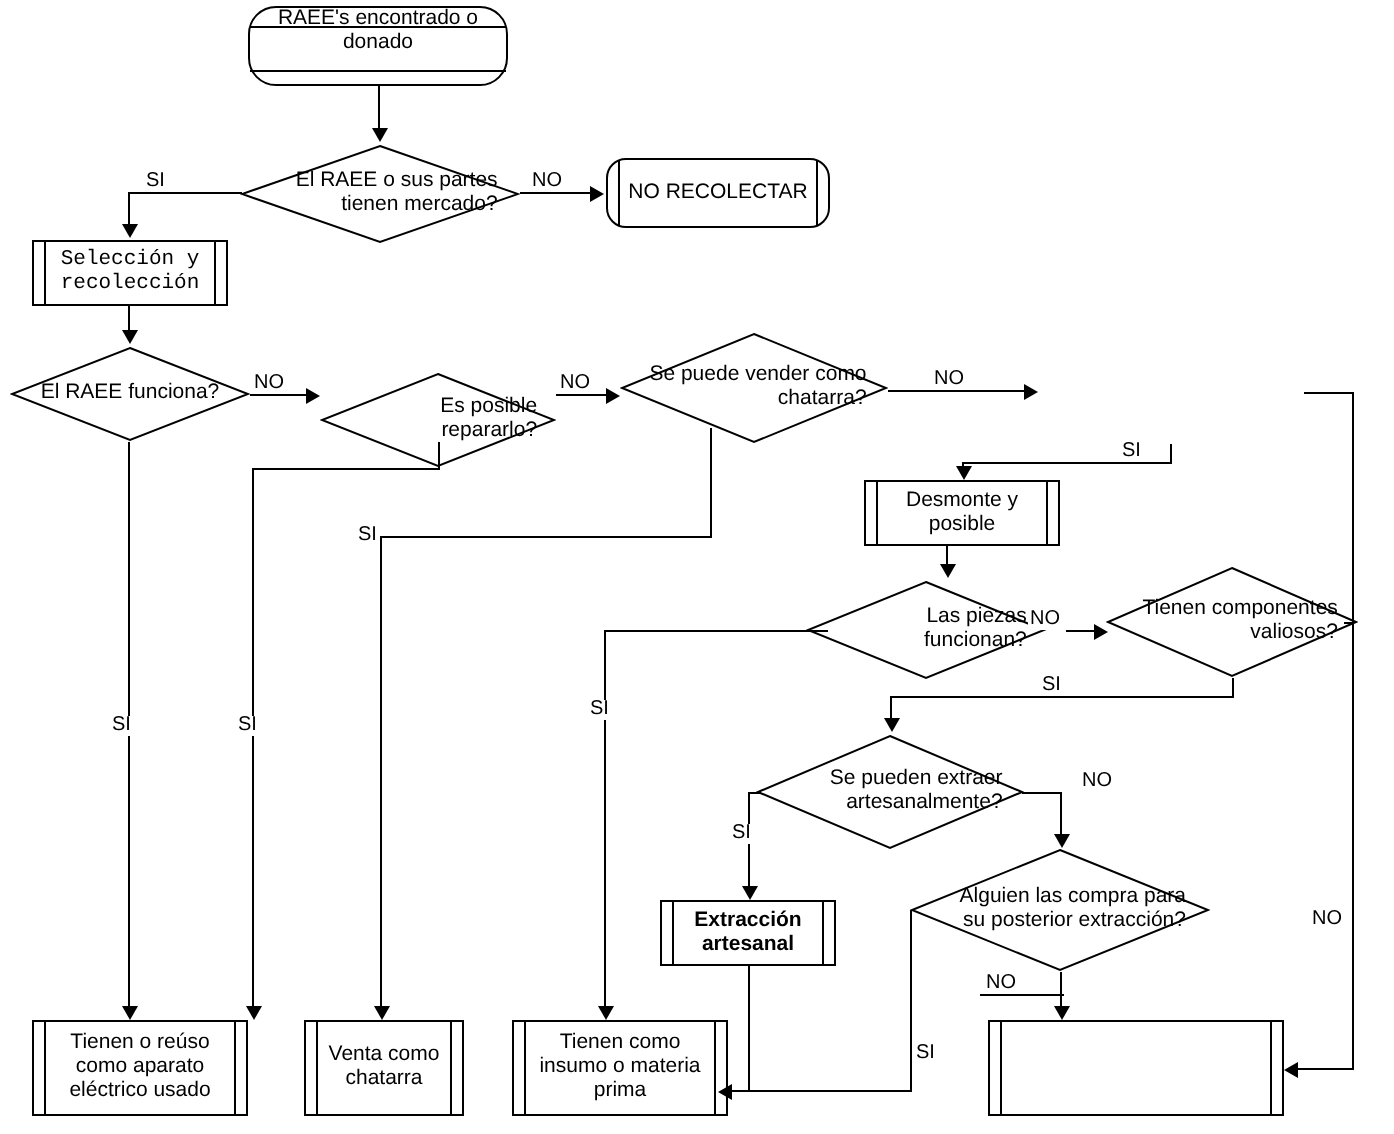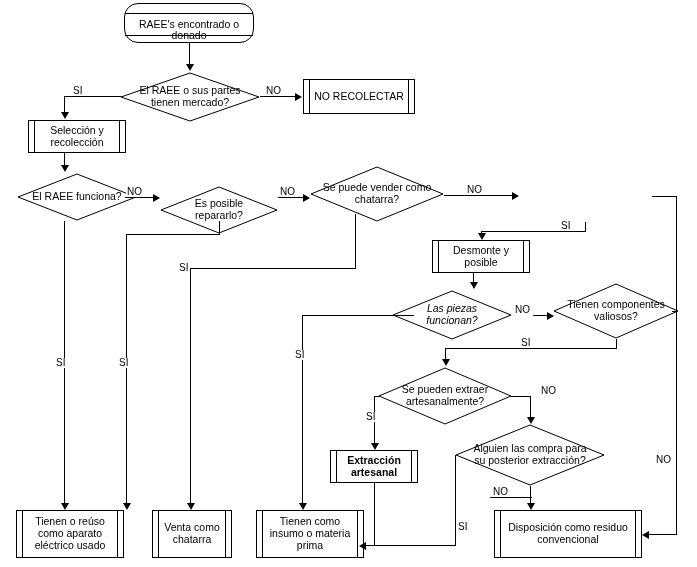--- a/index.html
+++ b/index.html
@@ -15,7 +15,7 @@
                font-size:10.5px;line-height:1.12;color:#000;}
   
   .term{position:absolute;box-sizing:border-box;border:1px solid #000;background:#fff;
-        border-radius:14px/14px;display:flex;align-items:flex-end;justify-content:center;
+        border-radius:14px/14px;display:flex;align-items:flex-start;justify-content:center;
         text-align:center;font-size:10.5px;line-height:1.12;}
   .term .cap{position:absolute;left:0;right:0;height:0;border-top:1px solid #000;}
   

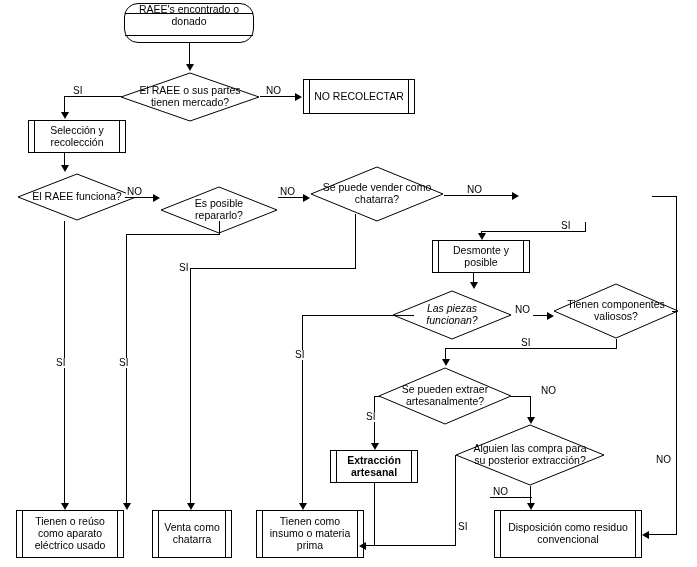--- a/index.html
+++ b/index.html
@@ -22,7 +22,7 @@
   .dia{position:absolute;}
   .dia svg{position:absolute;left:0;top:0;}
   .dia .dtxt{position:absolute;left:8%;right:8%;top:0;bottom:0;display:flex;
-             align-items:center;justify-content:center;text-align:center;
+             align-items:center;justify-content:center;text-align:right;
              font-size:10.5px;line-height:1.12;color:#000;}
   .ln{position:absolute;background:#000;}
   .lbl{position:absolute;font-size:10px;color:#000;background:#fff;padding:0 1px;line-height:1;}

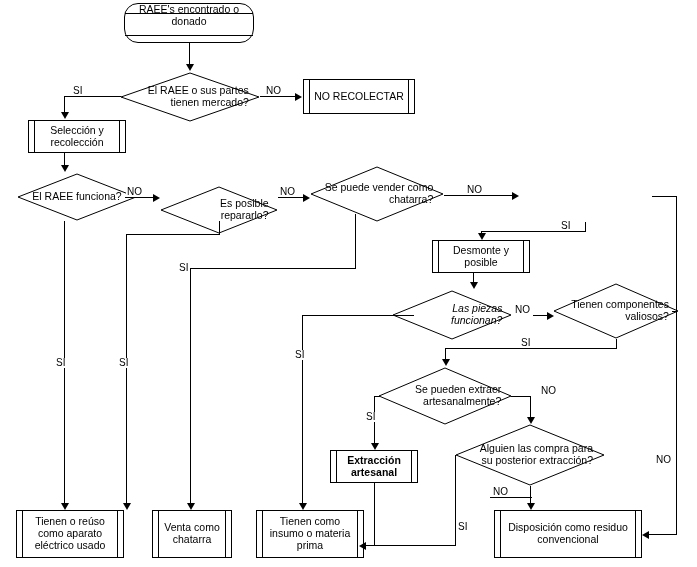--- a/index.html
+++ b/index.html
@@ -49,7 +49,7 @@
     <div class="dtxt">El RAEE o sus partes tienen mercado?</div>
   </div>
 
-  <div class="predef" style="left:303px;top:79px;width:112px;height:35px;">
+  <div class="predef" style="left:303px;top:79px;width:112px;height:35px;border-radius:10px;">
     <div class="inner-l"></div>
     <div class="inner-r"></div>
     <div class="txt">NO RECOLECTAR</div>

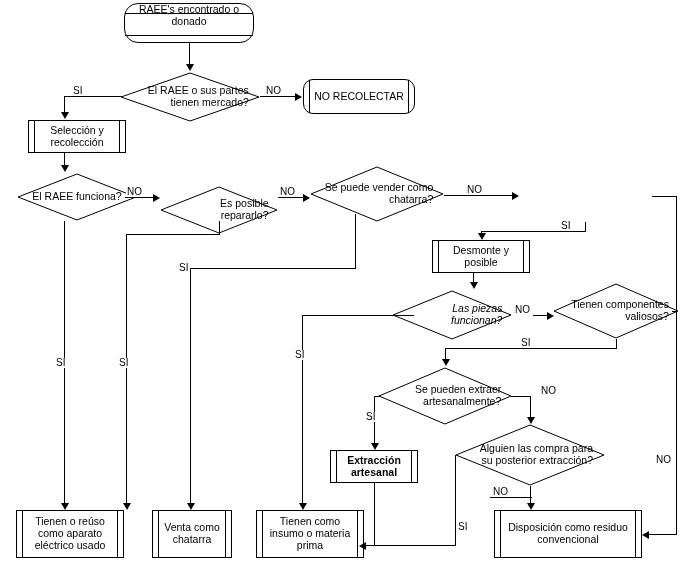--- a/index.html
+++ b/index.html
@@ -55,7 +55,7 @@
     <div class="txt">NO RECOLECTAR</div>
   </div>
 
-  <div class="predef" style="left:28px;top:120px;width:98px;height:33px;">
+  <div class="predef" style="left:16px;top:120px;width:98px;height:33px;font-family:Liberation Mono, monospace;">
     <div class="inner-l"></div>
     <div class="inner-r"></div>
     <div class="txt">Selección y recolección</div>

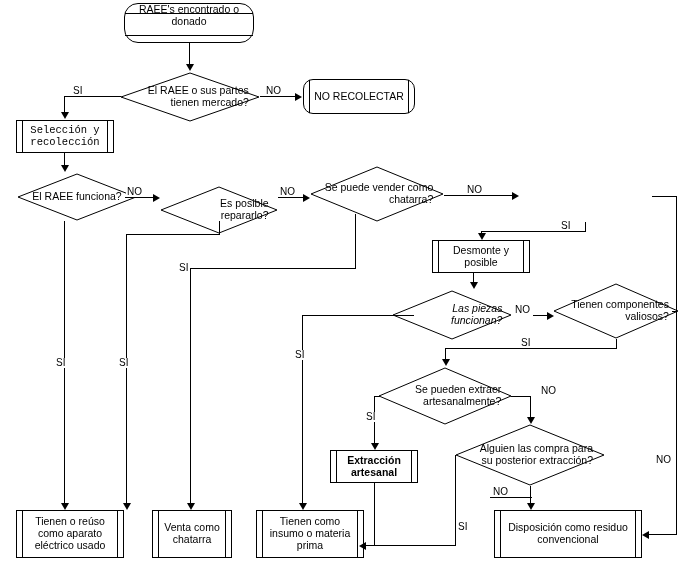--- a/index.html
+++ b/index.html
@@ -61,7 +61,7 @@
     <div class="txt">Selección y recolección</div>
   </div>
 
-  <div class="dia" style="left:17px;top:173px;width:120px;height:48px;">
+  <div class="dia" style="left:5px;top:173px;width:120px;height:48px;">
     <svg width="120" height="48" viewBox="0 0 120 48">
         <polygon points="60,1 119,24 60,47 1,24" fill="#fff" stroke="#000" stroke-width="1"></polygon>
       </svg>

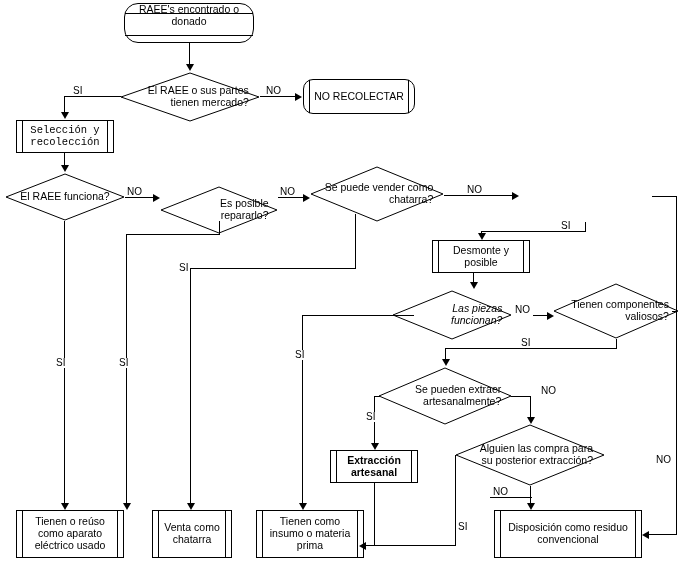--- a/index.html
+++ b/index.html
@@ -89,7 +89,7 @@
     <div class="txt">Desmonte y posible</div>
   </div>
 
-  <div class="dia" style="left:392px;top:290px;width:120px;height:50px;font-style:italic;">
+  <div class="dia" style="left:403px;top:290px;width:120px;height:50px;">
     <svg width="120" height="50" viewBox="0 0 120 50">
         <polygon points="60,1 119,25 60,49 1,25" fill="#fff" stroke="#000" stroke-width="1"></polygon>
       </svg>

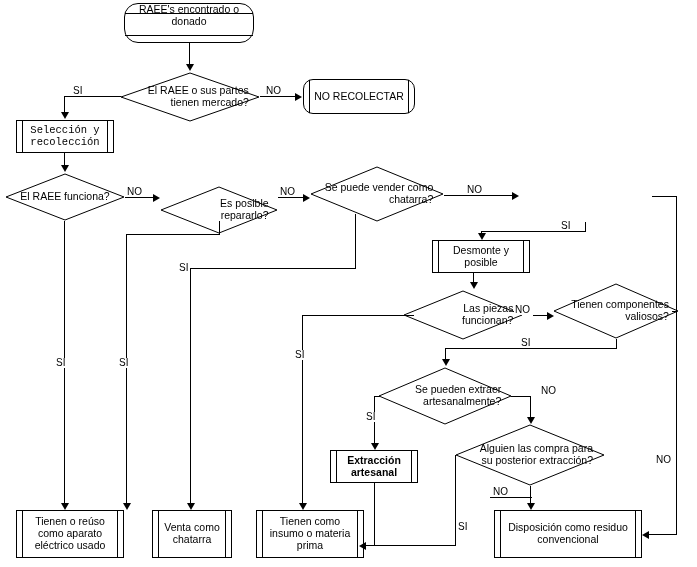--- a/index.html
+++ b/index.html
@@ -144,7 +144,6 @@
   <div class="predef" style="left:494px;top:510px;width:148px;height:48px;">
     <div class="inner-l"></div>
     <div class="inner-r"></div>
-    <div class="txt">Disposición como residuo convencional</div>
   </div>
 
   <div class="ln" style="left:189px;top:43px;width:1px;height:22px;"></div>

